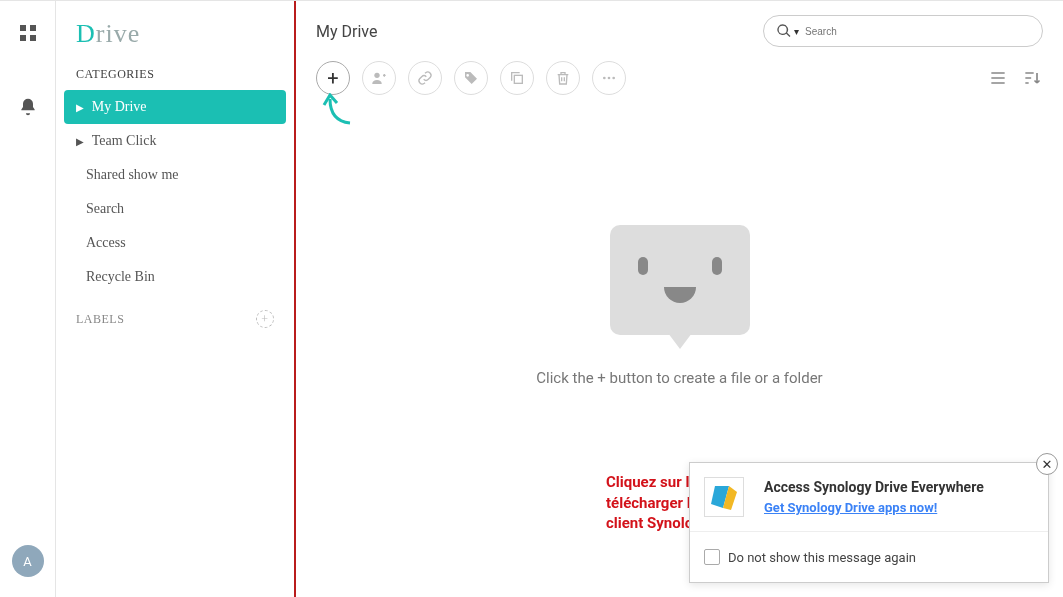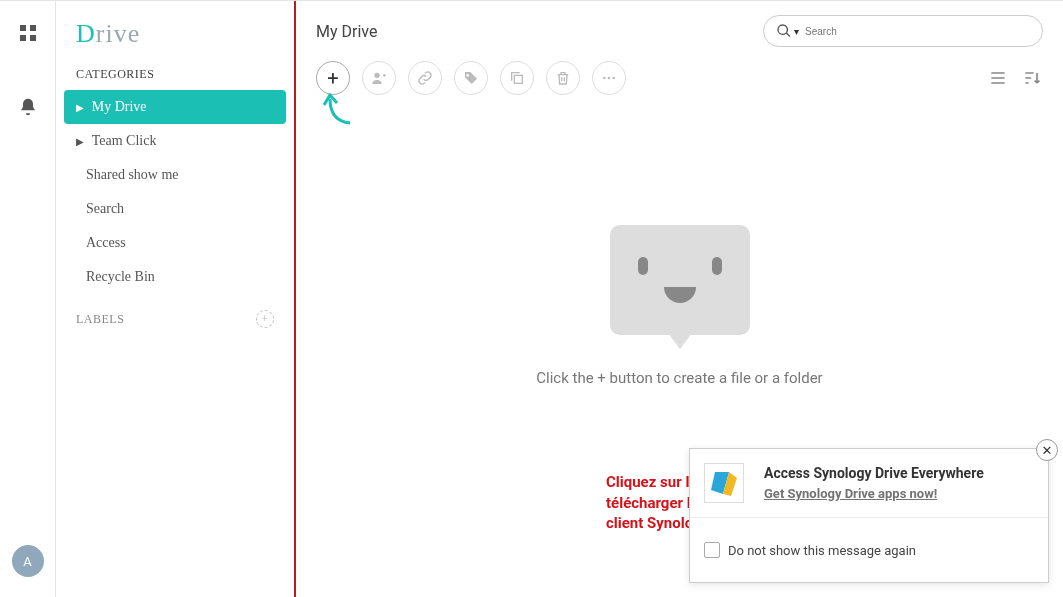--- a/index.html
+++ b/index.html
@@ -63,7 +63,7 @@
 .popup-icon { width: 40px; height: 40px; border: 1px solid #ddd; display: flex; align-items: center; justify-content: center; }
 .popup-text { flex: 1; }
 .popup-title { font-weight: bold; font-size: 14px; margin-bottom: 4px; }
-.popup-link { color: #737373; text-decoration: underline; font-weight: bold; font-size: 13px; cursor: pointer; margin-top: 6px; }
+.popup-link { color: #3b82f6; text-decoration: underline; font-weight: bold; font-size: 13px; cursor: pointer; margin-top: 6px; }
 .popup-footer { border-top: 1px solid #eee; padding: 24px 14px; display: flex; align-items: center; gap: 8px; font-size: 13px; color: #444; }
 .chk { width: 16px; height: 16px; border: 1px solid #aaa; border-radius: 2px; }
 

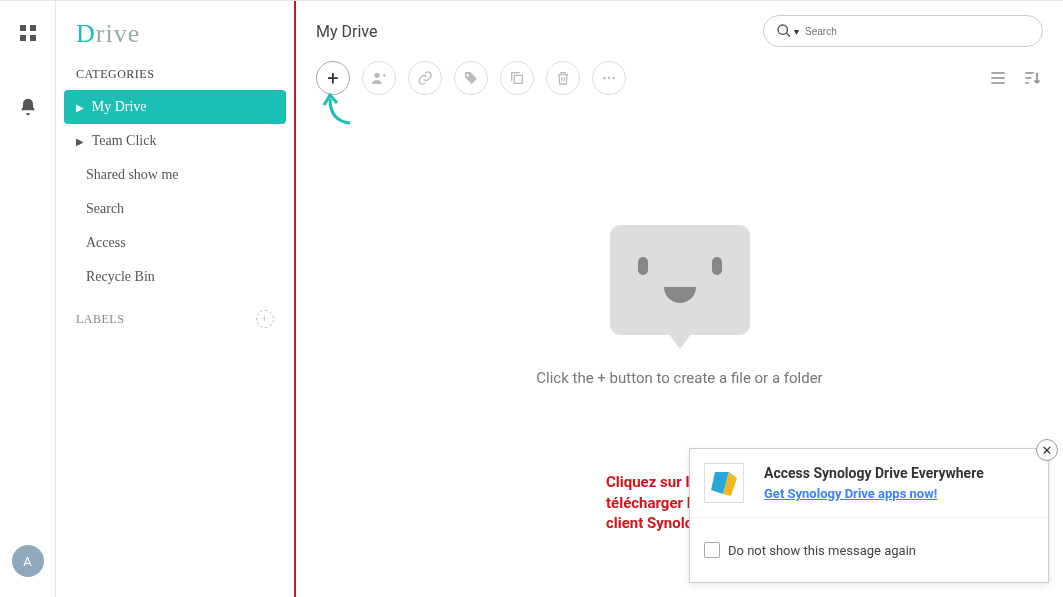--- a/index.html
+++ b/index.html
@@ -64,7 +64,7 @@
 .popup-text { flex: 1; }
 .popup-title { font-weight: bold; font-size: 14px; margin-bottom: 4px; }
 .popup-link { color: #3b82f6; text-decoration: underline; font-weight: bold; font-size: 13px; cursor: pointer; margin-top: 6px; }
-.popup-footer { border-top: 1px solid #eee; padding: 24px 14px; display: flex; align-items: center; gap: 8px; font-size: 13px; color: #444; }
+.popup-footer { border-top: 1px solid #eee; padding: 17px 14px; display: flex; align-items: center; gap: 8px; font-size: 13px; color: #444; }
 .chk { width: 16px; height: 16px; border: 1px solid #aaa; border-radius: 2px; }
 
 

